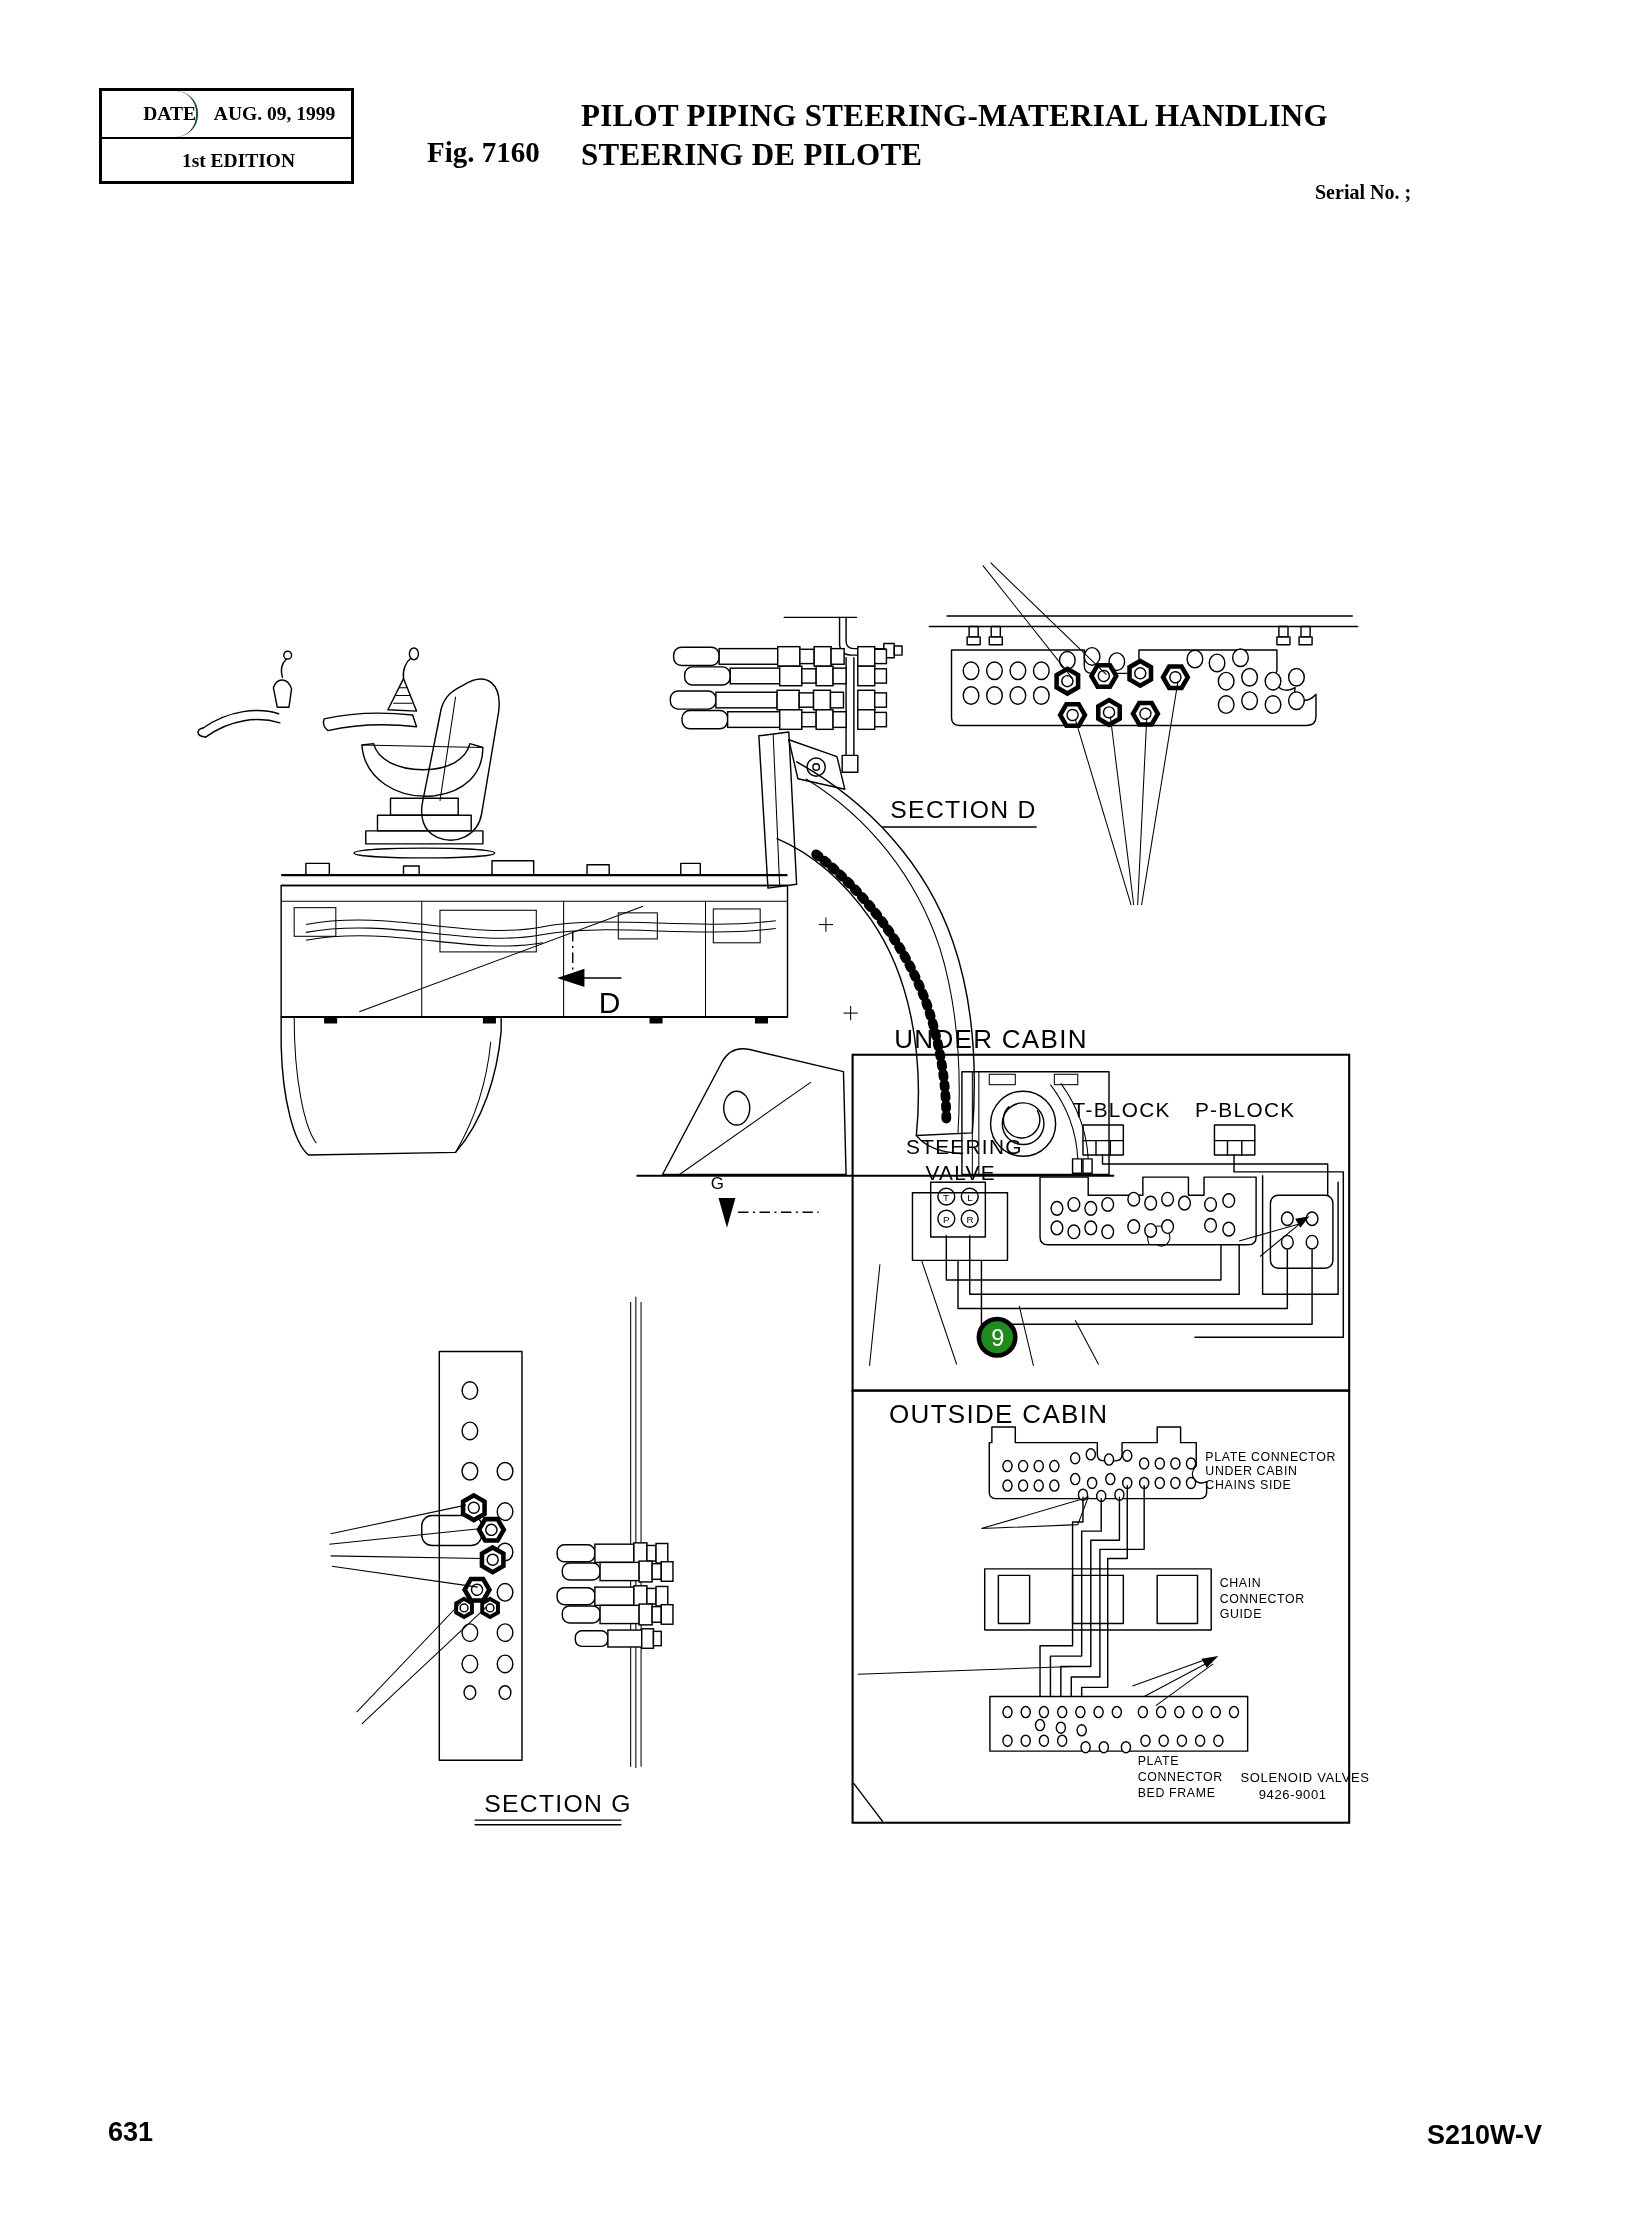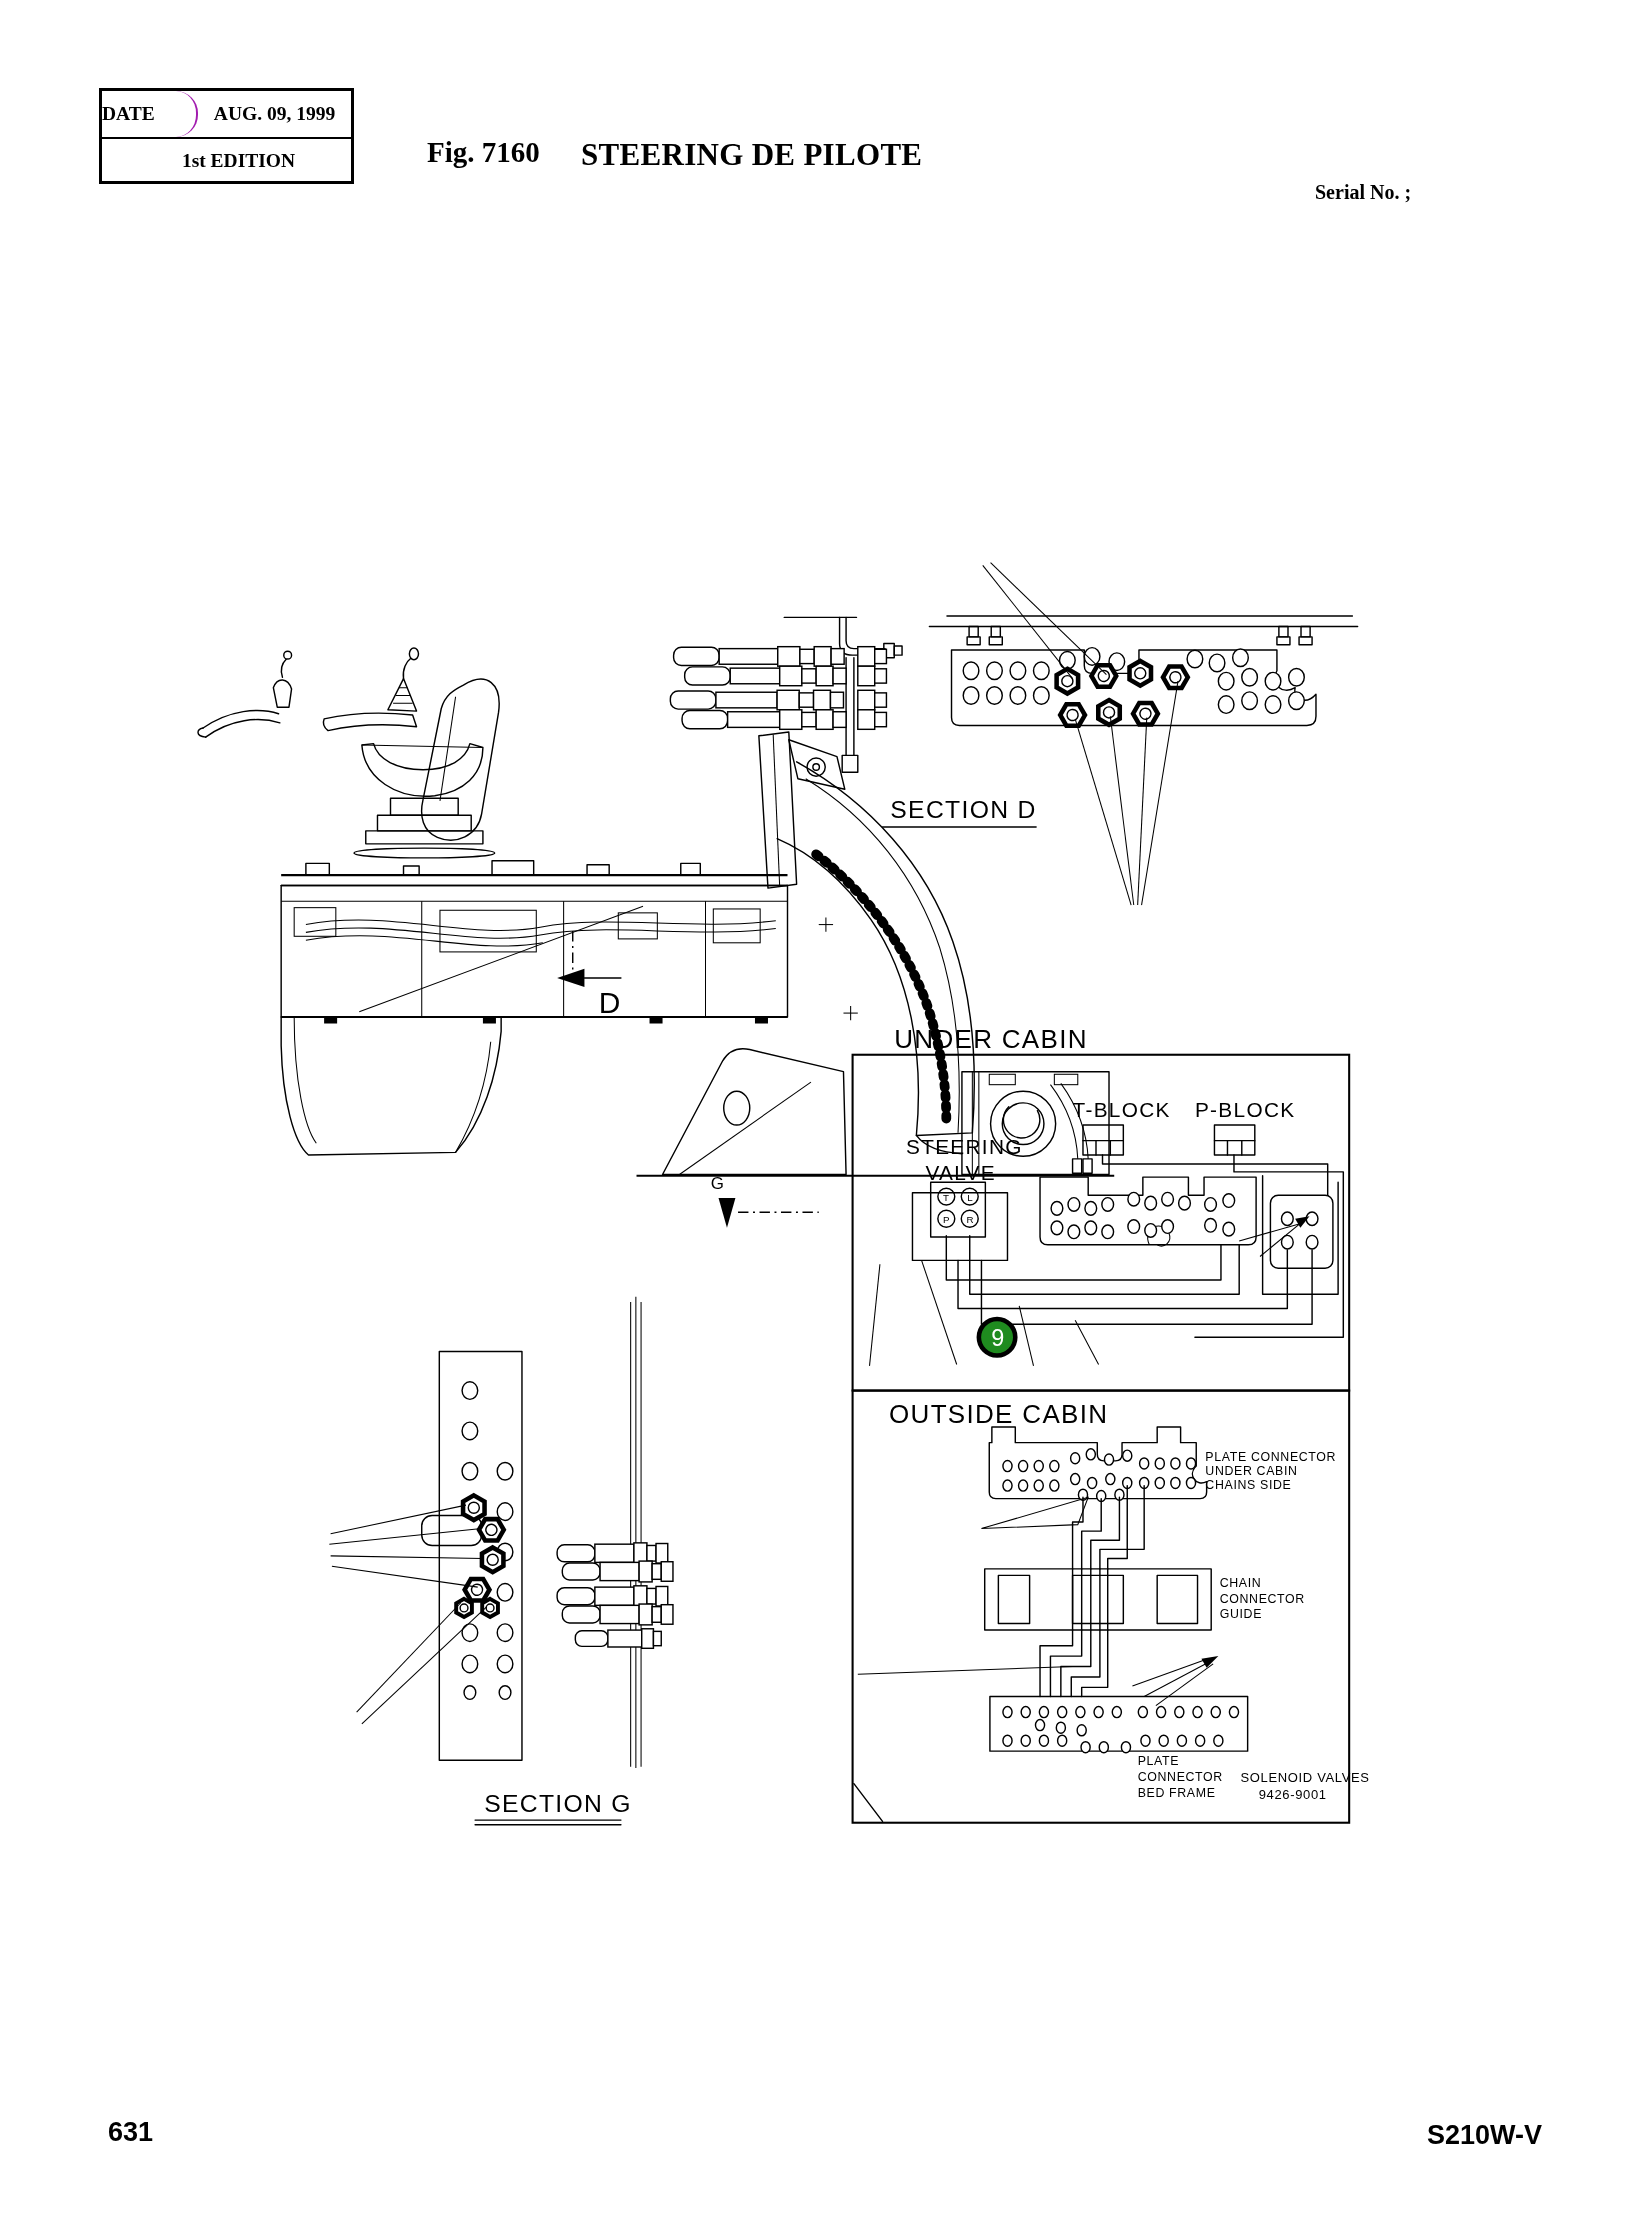--- a/index.html
+++ b/index.html
@@ -8,7 +8,7 @@
   
   .datebox{position:absolute;left:99px;top:88px;width:255px;height:96px;border:3.3px solid #000;box-sizing:border-box;}
   .datebox .row1{display:flex;height:48px;border-bottom:2px solid #000;box-sizing:border-box;}
-  .datebox .c1{width:96px;border-right:2px solid #a21caf;box-sizing:border-box;display:flex;align-items:center;justify-content:flex-start;border-radius:22px;}
+  .datebox .c1{width:96px;border-right:2px solid #14532d;box-sizing:border-box;display:flex;align-items:center;justify-content:flex-end;border-radius:22px;}
   .datebox .c2{flex:1;display:flex;align-items:center;justify-content:center;}
   .datebox .row2{height:43px;display:flex;align-items:center;justify-content:center;padding-left:24px;}
   .datebox span{font-weight:bold;font-size:19.5px;white-space:nowrap;}

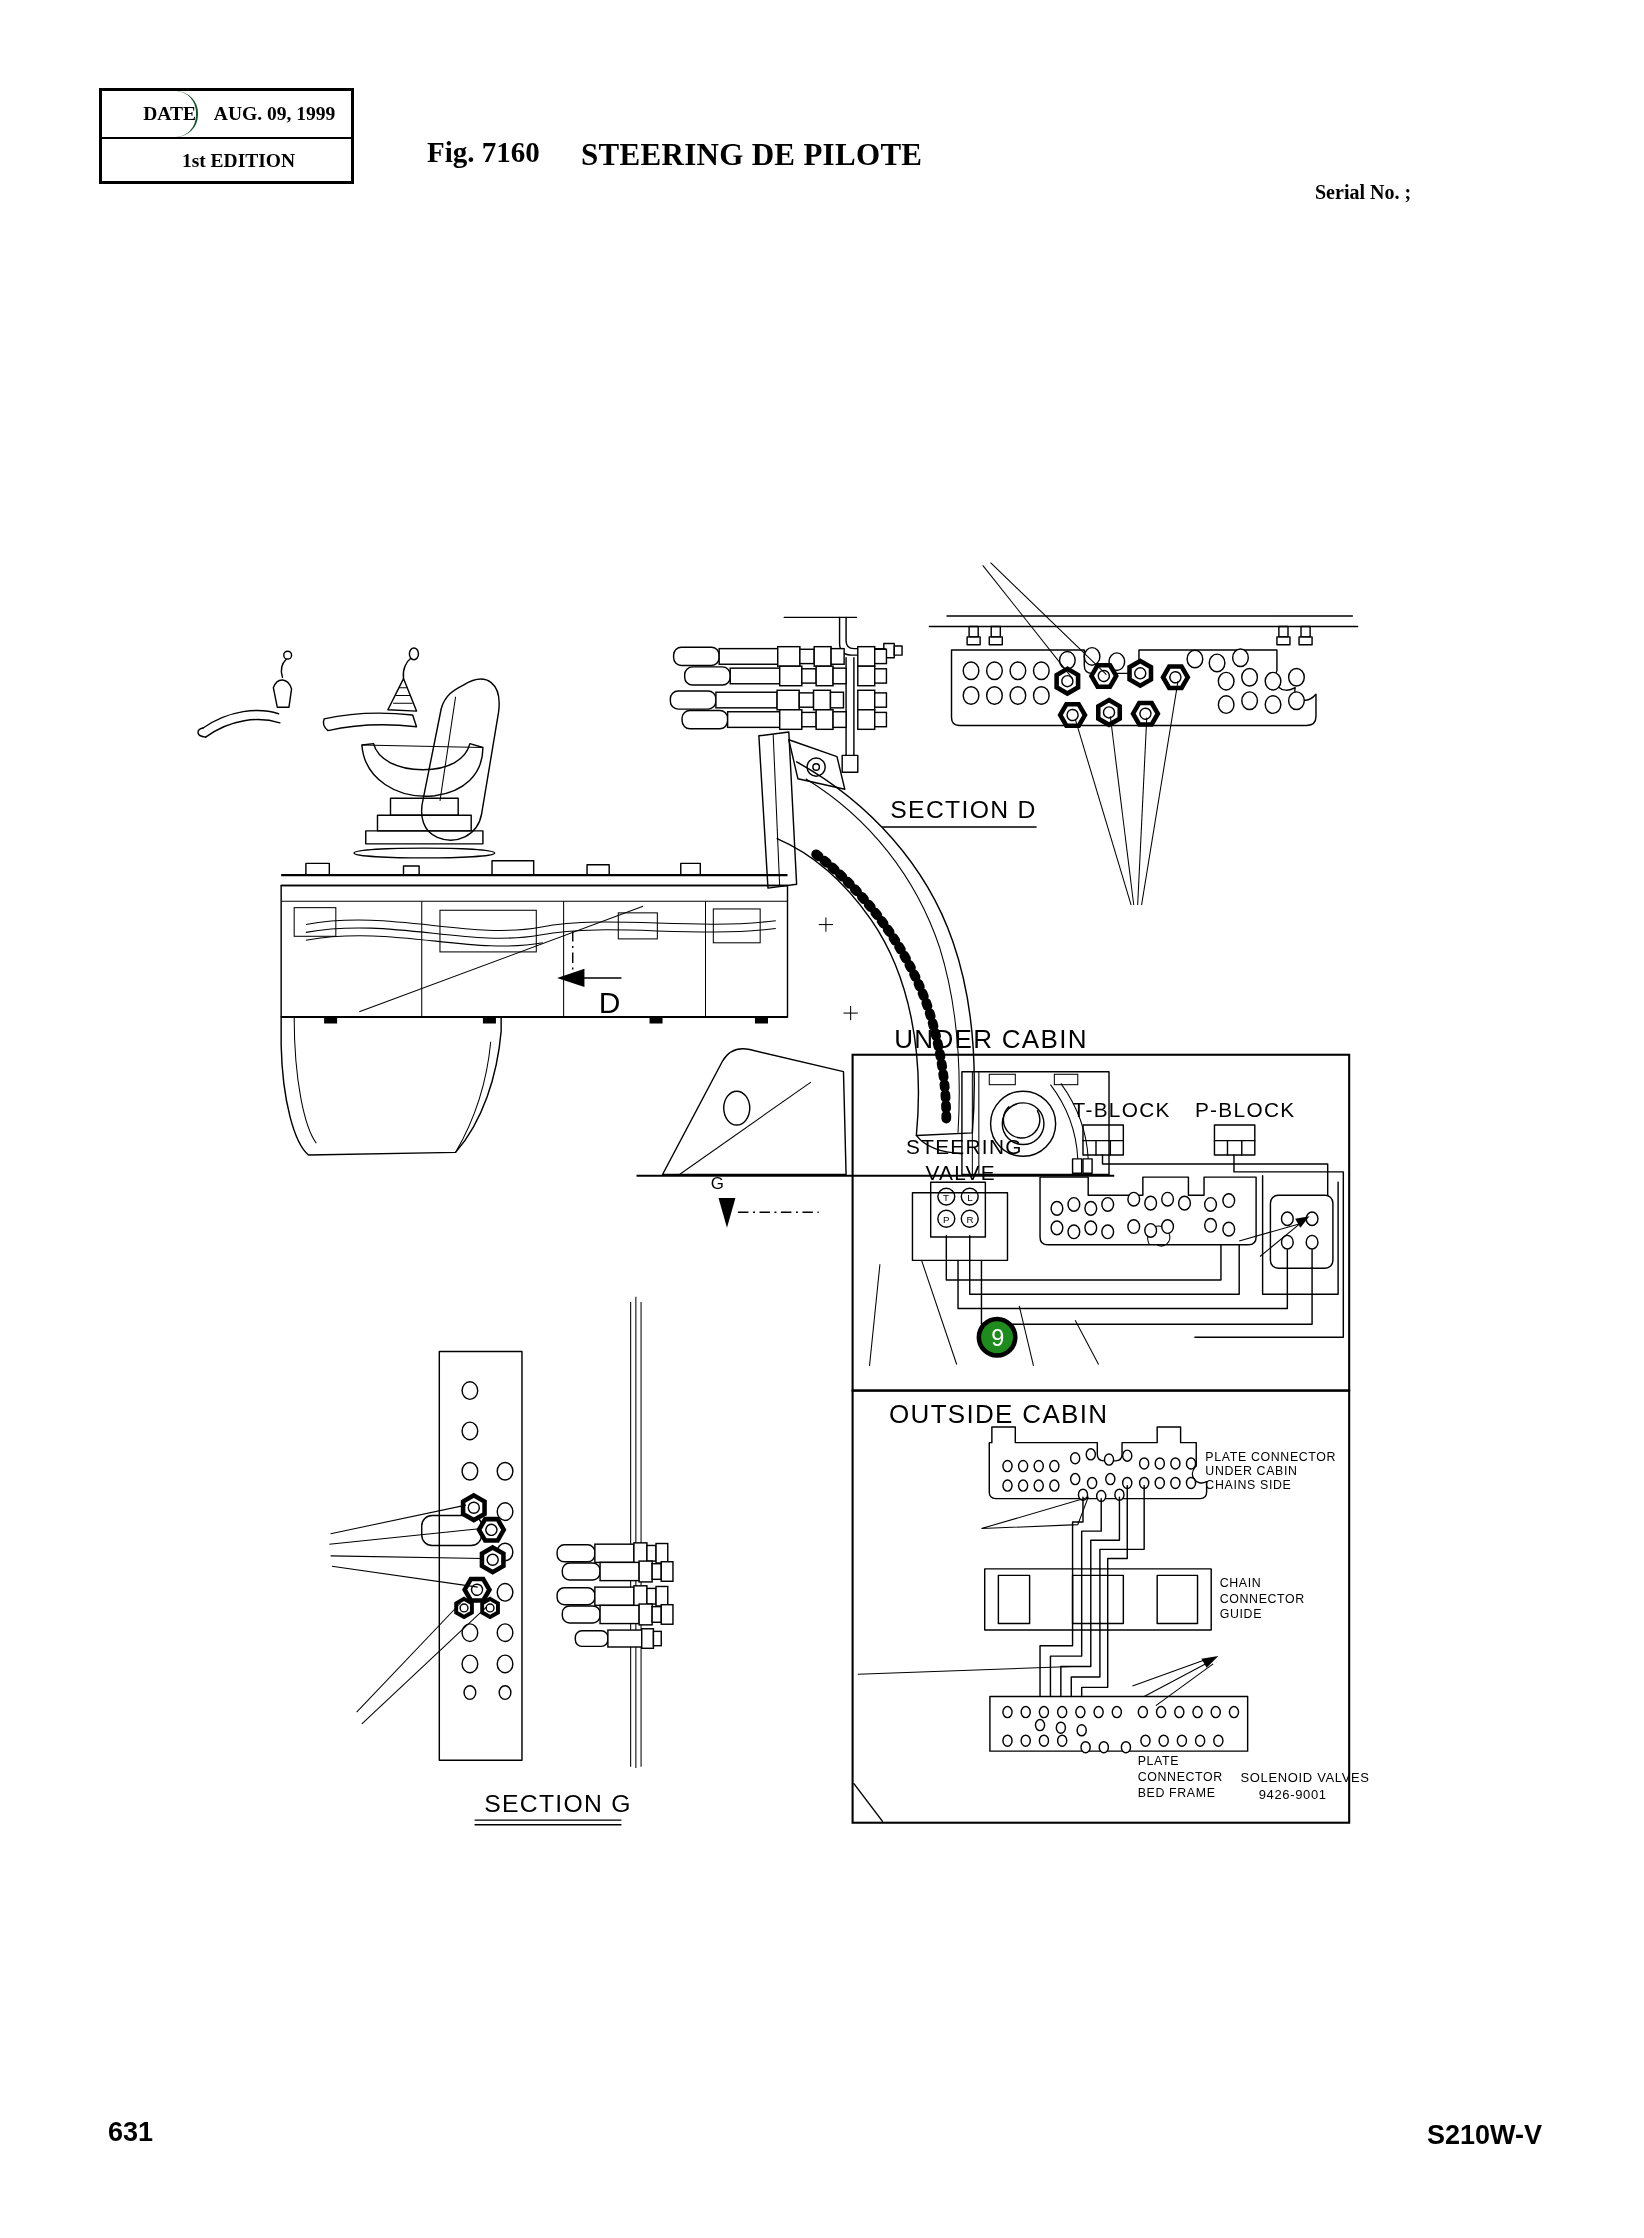--- a/index.html
+++ b/index.html
@@ -51,6 +51,7 @@
       </div>
   </div>
   <div class="figlabel">Fig. 7160</div>
+  <div class="title1">PILOT  PIPING STEERING-MATERIAL HANDLING</div>
   <div class="title2">STEERING DE PILOTE</div>
   <div class="serial">Serial No. ;</div>
 

